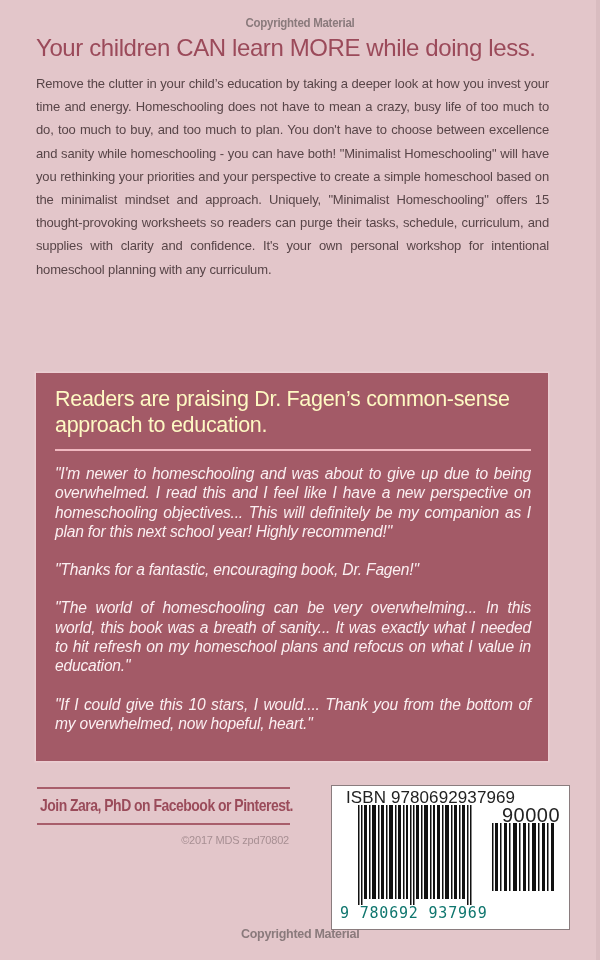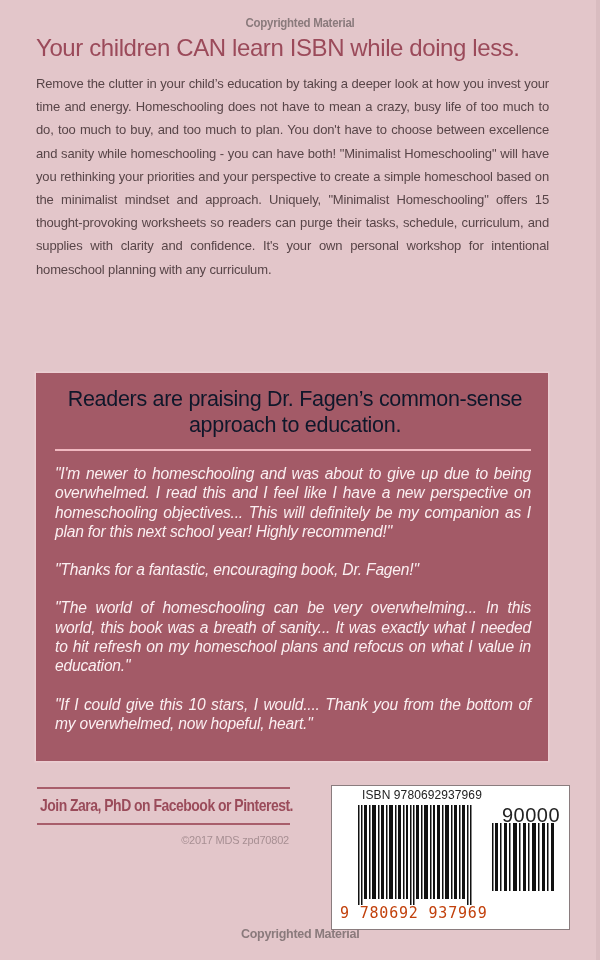--- a/index.html
+++ b/index.html
@@ -98,7 +98,7 @@
 
 <div class="copyright-top">Copyrighted Material</div>
 
-<div class="headline">Your children CAN learn ISBN while doing less.</div>
+<div class="headline">Your children CAN learn MORE while doing less.</div>
 
 <p class="blurb">Remove the clutter in your child’s education by taking a deeper look at how you invest your time and energy. Homeschooling does not have to mean a crazy, busy life of too much to do, too much to buy, and too much to plan. You don't have to choose between excellence and sanity while homeschooling - you can have both! "Minimalist Homeschooling" will have you rethinking your priorities and your perspective to create a simple homeschool based on the minimalist mindset and approach. Uniquely, "Minimalist Homeschooling" offers 15 thought-provoking worksheets so readers can purge their tasks, schedule, curriculum, and supplies with clarity and confidence.  It's your own personal workshop for intentional homeschool planning with any curriculum.</p>
 

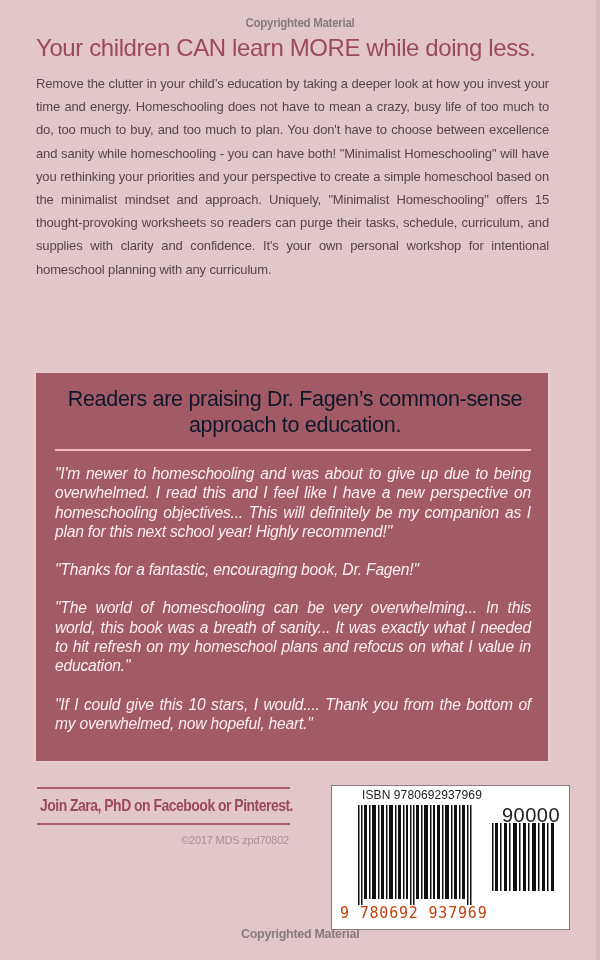--- a/index.html
+++ b/index.html
@@ -36,7 +36,7 @@
   }
   .praise-title {
     position: absolute; left: 19px; top: 13px; width: 480px;
-    font-size: 21.5px; line-height: 26px; color: #0f172a; letter-spacing: -0.3px; text-align: center;
+    font-size: 21.5px; line-height: 26px; color: #fef9c3; letter-spacing: -0.3px;
   }
   .praise-rule {
     position: absolute; left: 19px; top: 76px; width: 476px; height: 2px;

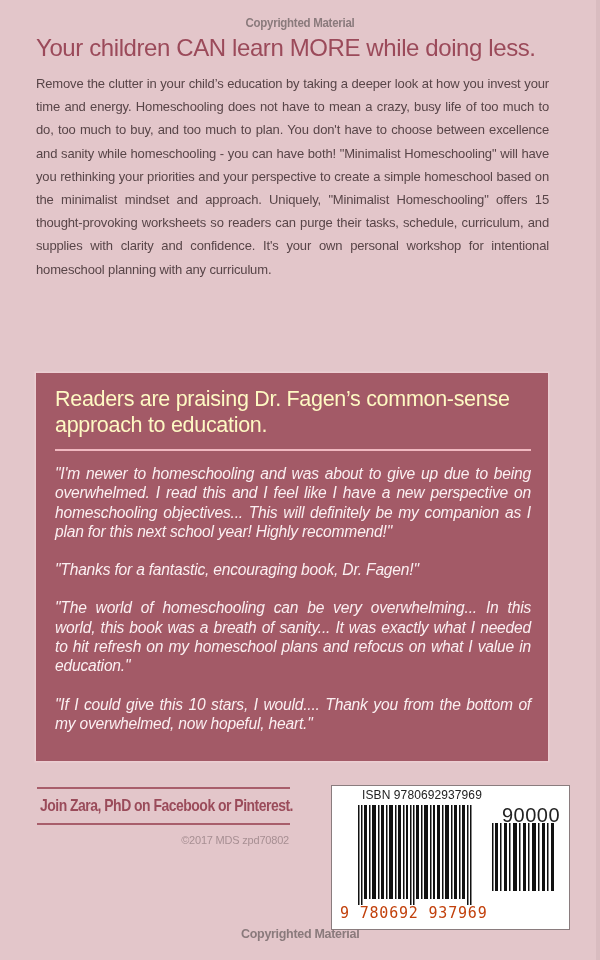--- a/index.html
+++ b/index.html
@@ -68,9 +68,8 @@
     background: #ffffff; border: 1px solid #8a7c7e;
   }
   .isbn-label {
-    position: absolute; left: 14px; top: 2px; font-size: 12px; color: #222;
+    position: absolute; left: 14px; top: 2px; font-size: 17px; color: #222;
     letter-spacing: 0.1px;
-    margin-left: 16px;
   }
   .bars {
     position: absolute; left: 26px; top: 19px; width: 114px; height: 100px;

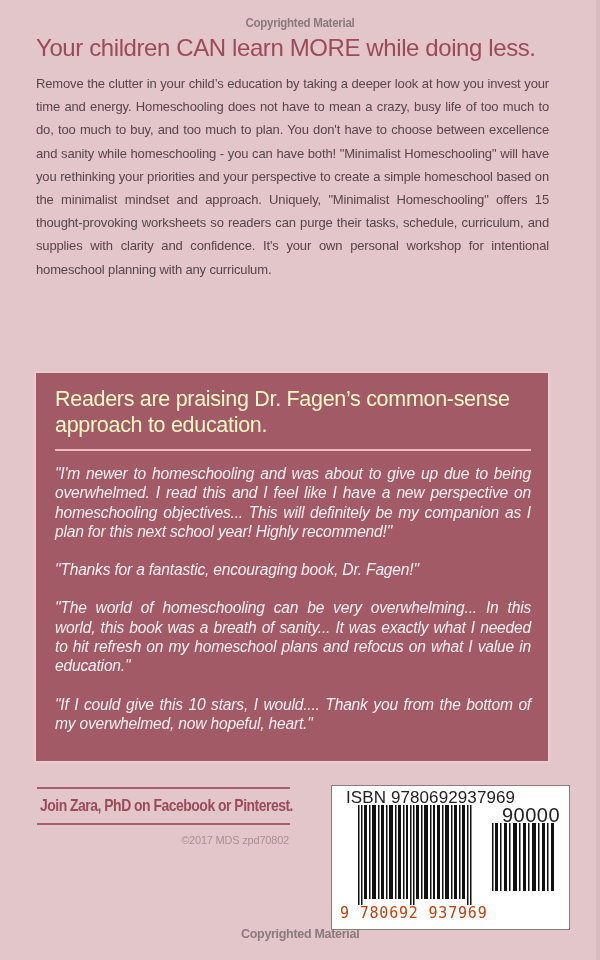--- a/index.html
+++ b/index.html
@@ -82,7 +82,7 @@
     letter-spacing: 0.5px;
   }
   .isbn-digits {
-    position: absolute; left: 8px; top: 118px; font-size: 15px; color: #c2410c;
+    position: absolute; left: 8px; top: 118px; font-size: 15px; color: #0f766e;
     font-family: "DejaVu Sans Mono", monospace; letter-spacing: 0.8px; white-space: pre;
   }
   .copyright-bottom {

